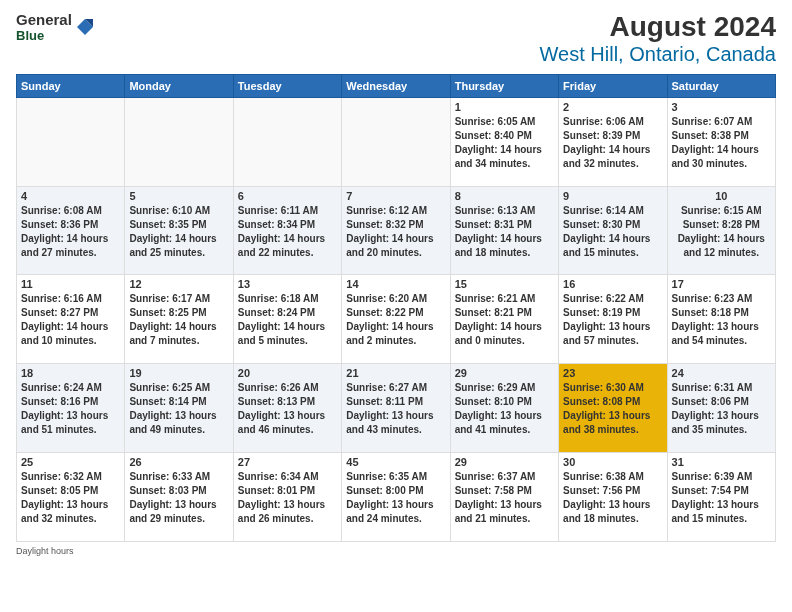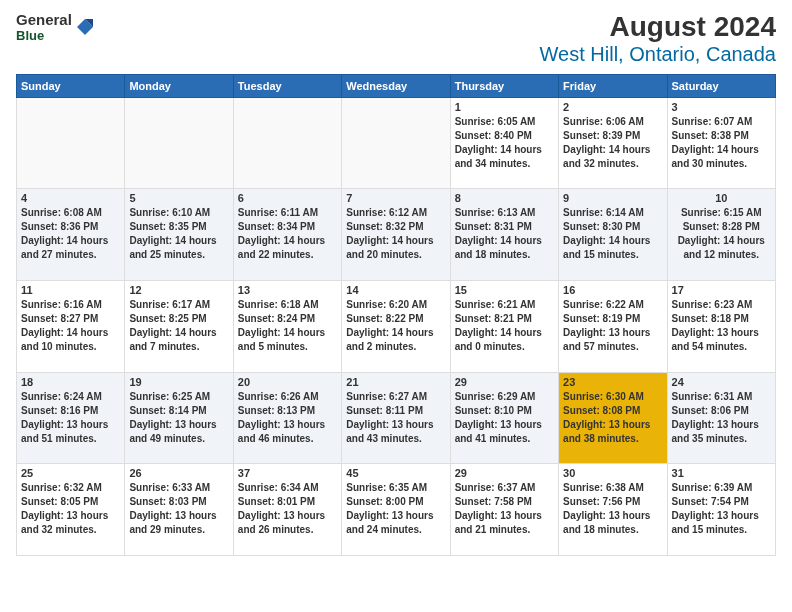--- a/index.html
+++ b/index.html
@@ -263,7 +263,7 @@
             <div class="day-info">Sunrise: 6:33 AM<br>Sunset: 8:03 PM<br>Daylight: 13 hours and 29 minutes.</div>
           </td>
           <td>
-            <span class="day-number">37</span>
+            <span class="day-number">27</span>
             <div class="day-info">Sunrise: 6:34 AM<br>Sunset: 8:01 PM<br>Daylight: 13 hours and 26 minutes.</div>
           </td>
           <td>

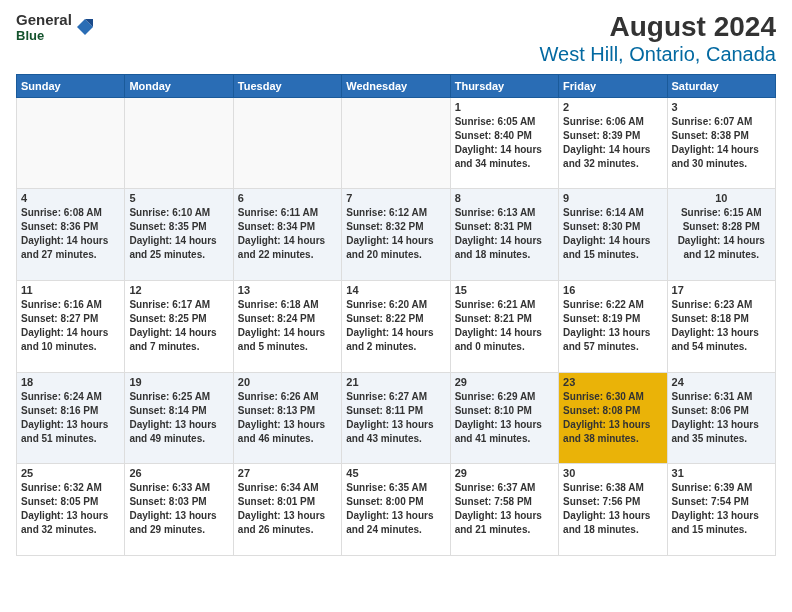--- a/index.html
+++ b/index.html
@@ -286,6 +286,9 @@
       </tbody>
   </table>
 
+  <div class="legend">
+    <span>Daylight hours</span>
+  </div>
 </div>
 
 </body></html>

